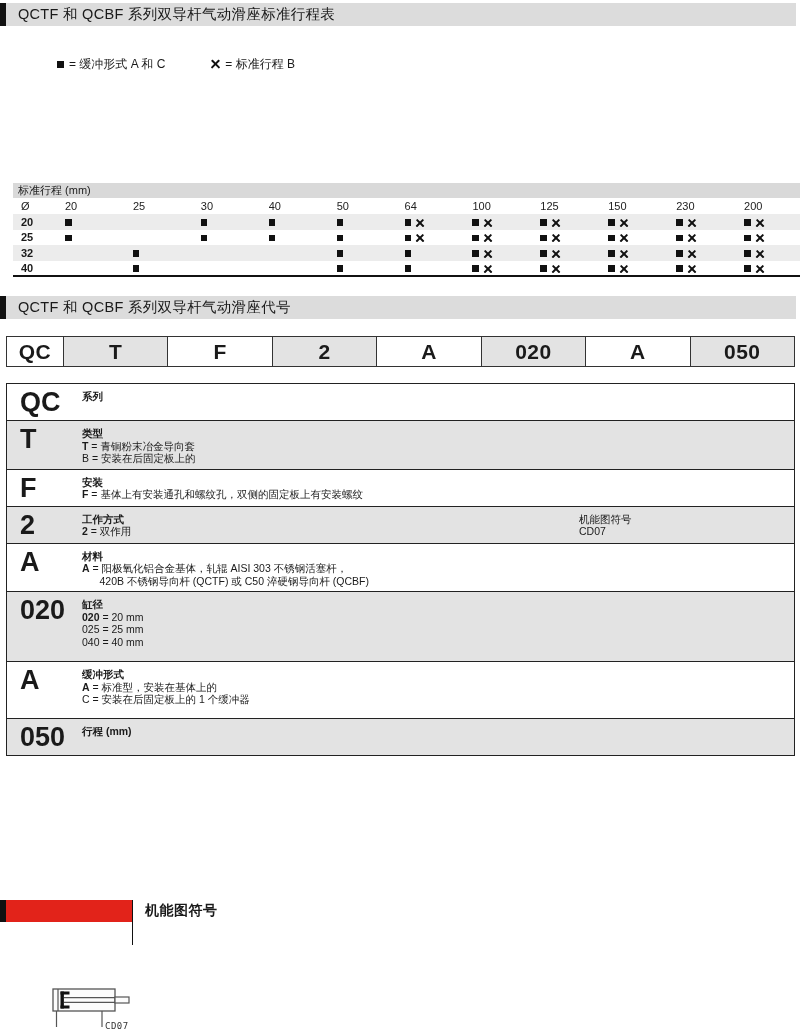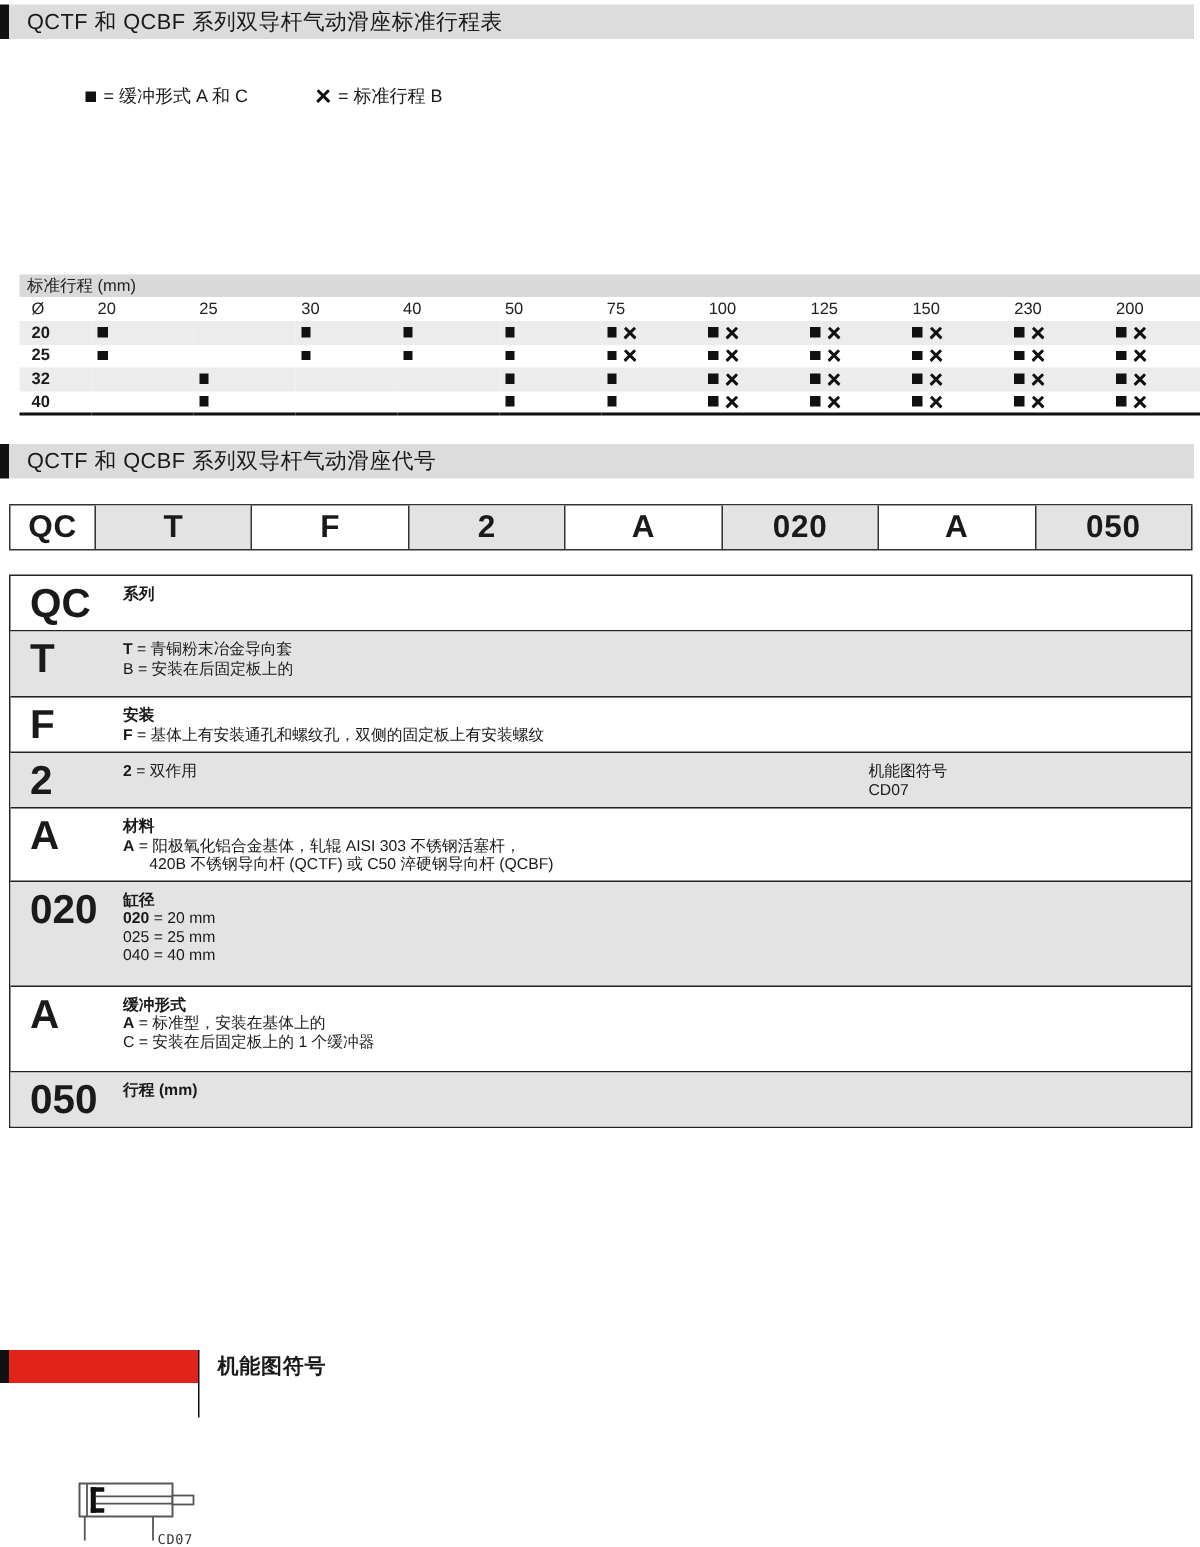--- a/index.html
+++ b/index.html
@@ -139,7 +139,7 @@
           <td>30</td>
           <td>40</td>
           <td>50</td>
-          <td>75</td>
+          <td>64</td>
           <td>100</td>
           <td>125</td>
           <td>150</td>

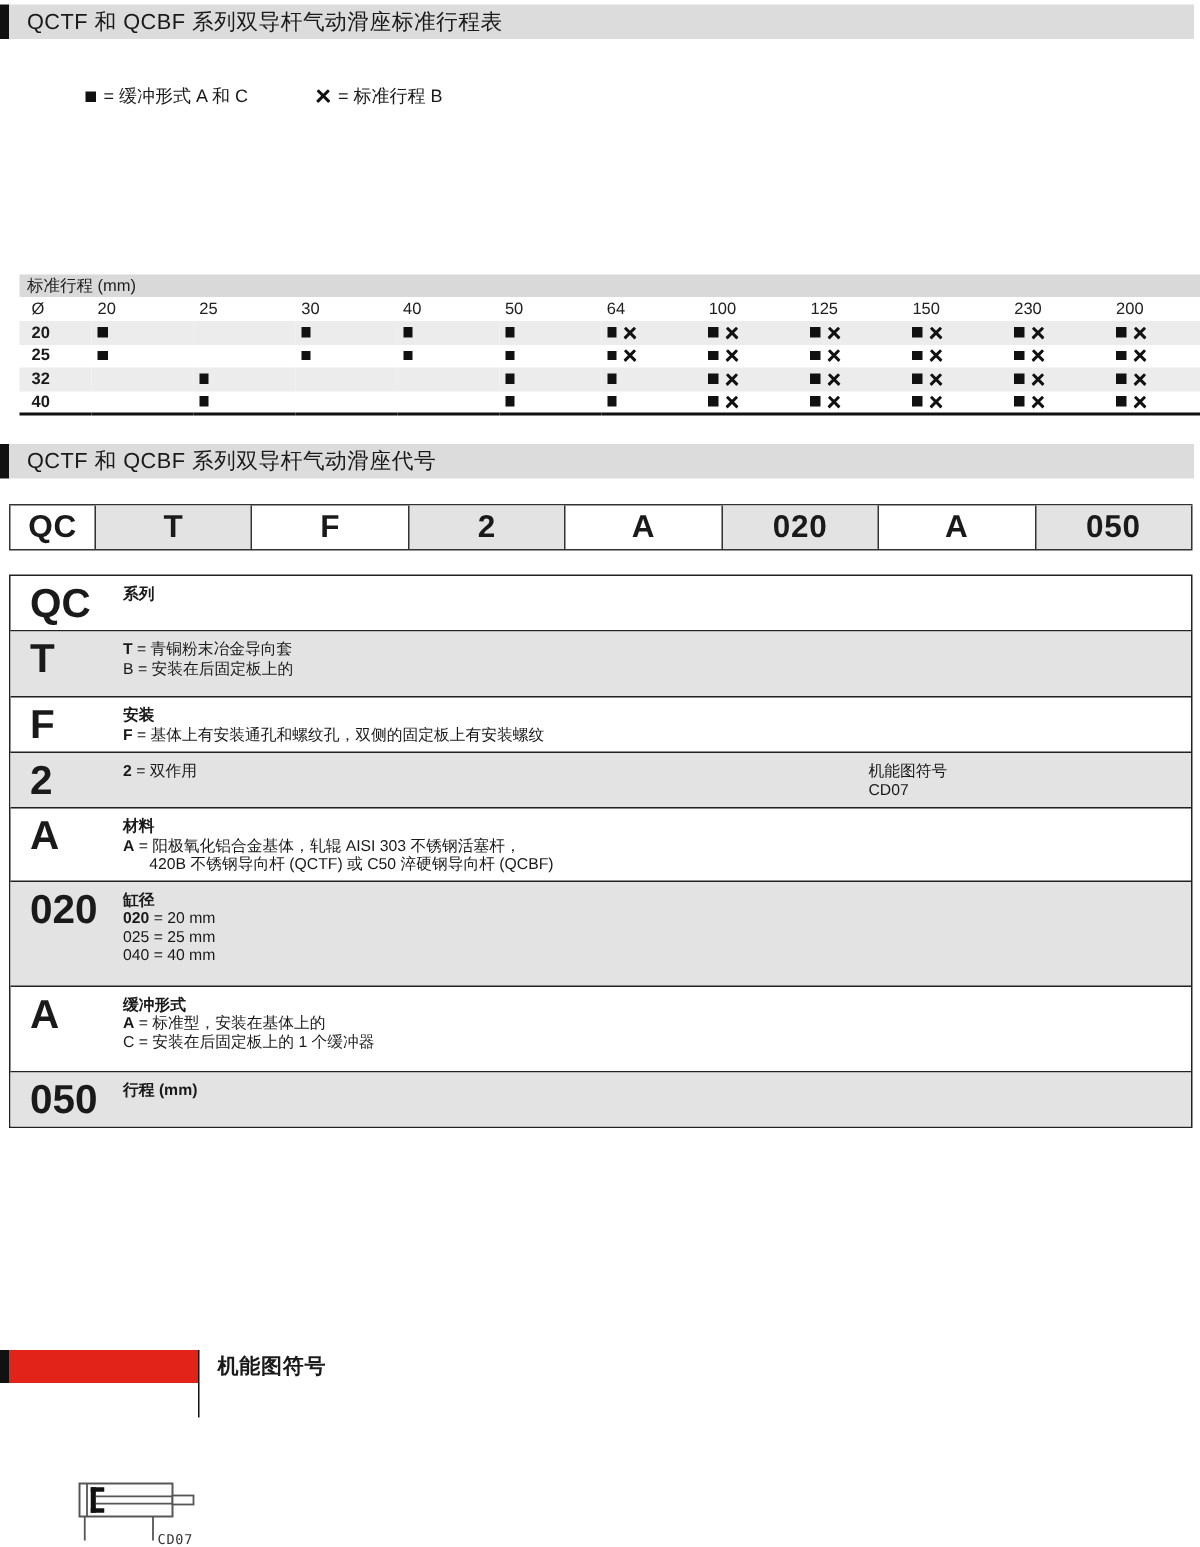--- a/index.html
+++ b/index.html
@@ -228,7 +228,7 @@
       </div>
       <div class="b-row shaded">
         <div class="b-code">T</div>
-        <div class="b-desc"><div class="b-line"><span class="pre">T</span><span> = 青铜粉末冶金导向套</span></div><div class="b-line"><span>B = 安装在后固定板上的</span></div></div>
+        <div class="b-desc"><div class="b-title">类型</div><div class="b-line"><span class="pre">T</span><span> = 青铜粉末冶金导向套</span></div><div class="b-line"><span>B = 安装在后固定板上的</span></div></div>
       </div>
       <div class="b-row">
         <div class="b-code">F</div>

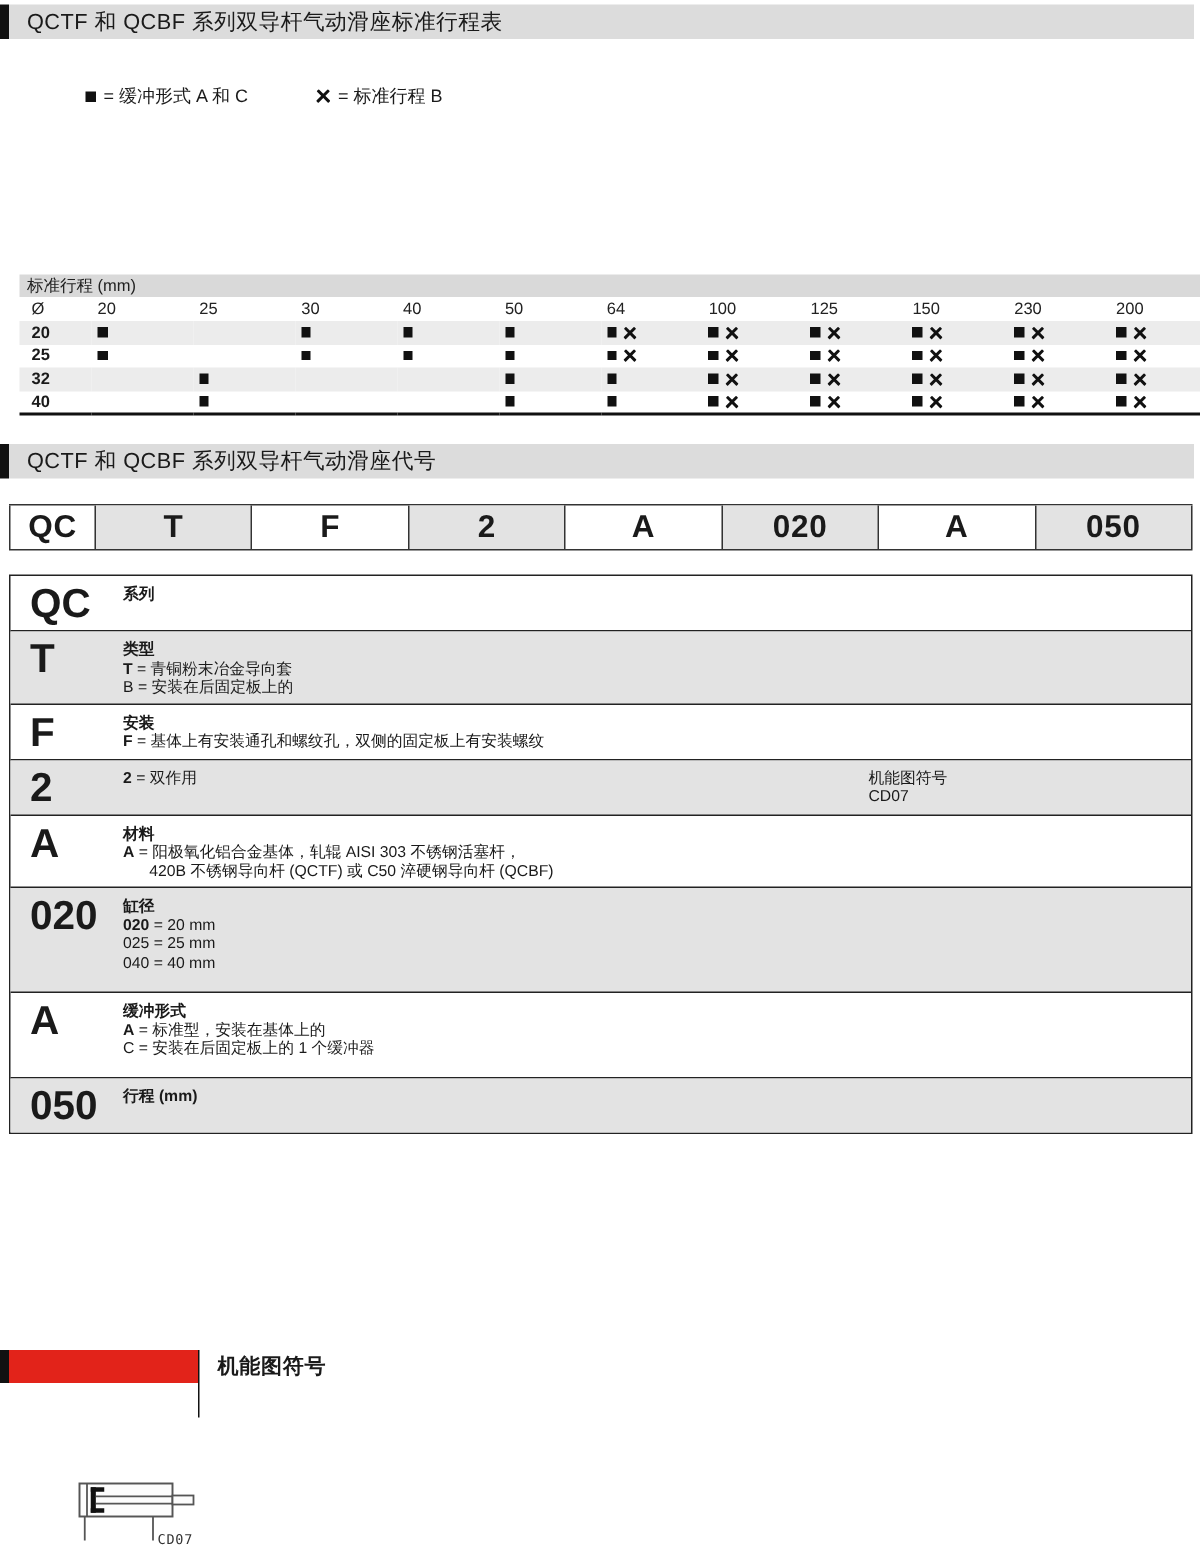--- a/index.html
+++ b/index.html
@@ -236,7 +236,7 @@
       </div>
       <div class="b-row shaded">
         <div class="b-code">2</div>
-        <div class="b-desc"><div class="b-line"><span class="pre">2</span><span> = 双作用</span></div></div>
+        <div class="b-desc"><div class="b-title">工作方式</div><div class="b-line"><span class="pre">2</span><span> = 双作用</span></div></div>
         <div class="b-note">
           <div>机能图符号</div>
           <div>CD07</div>

